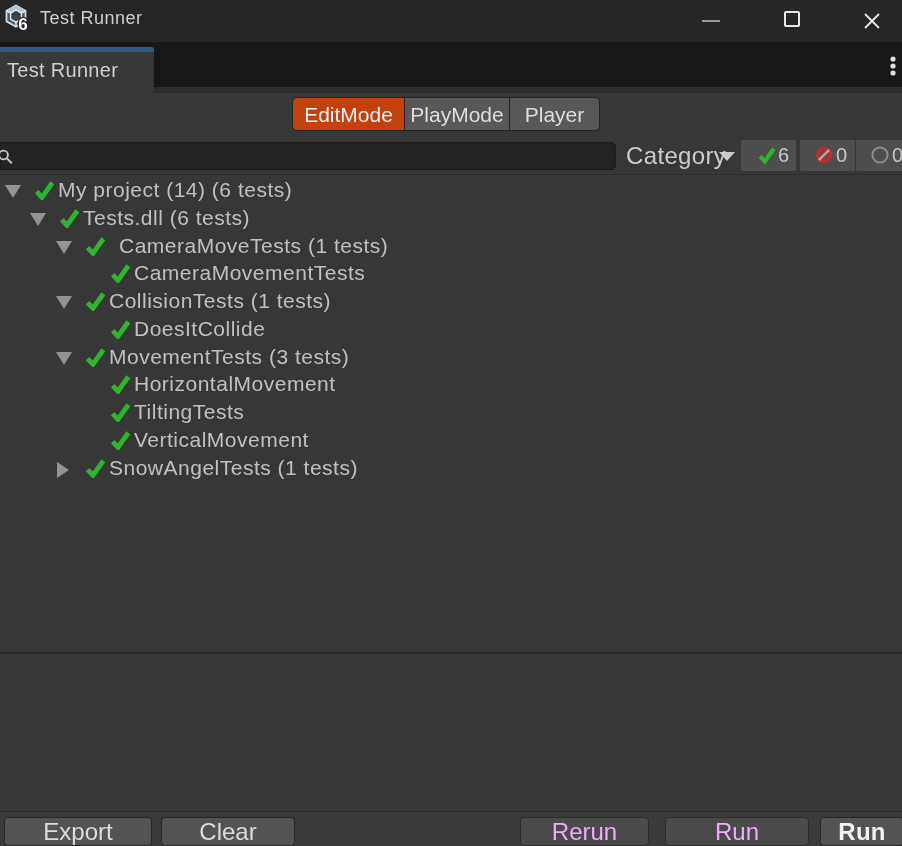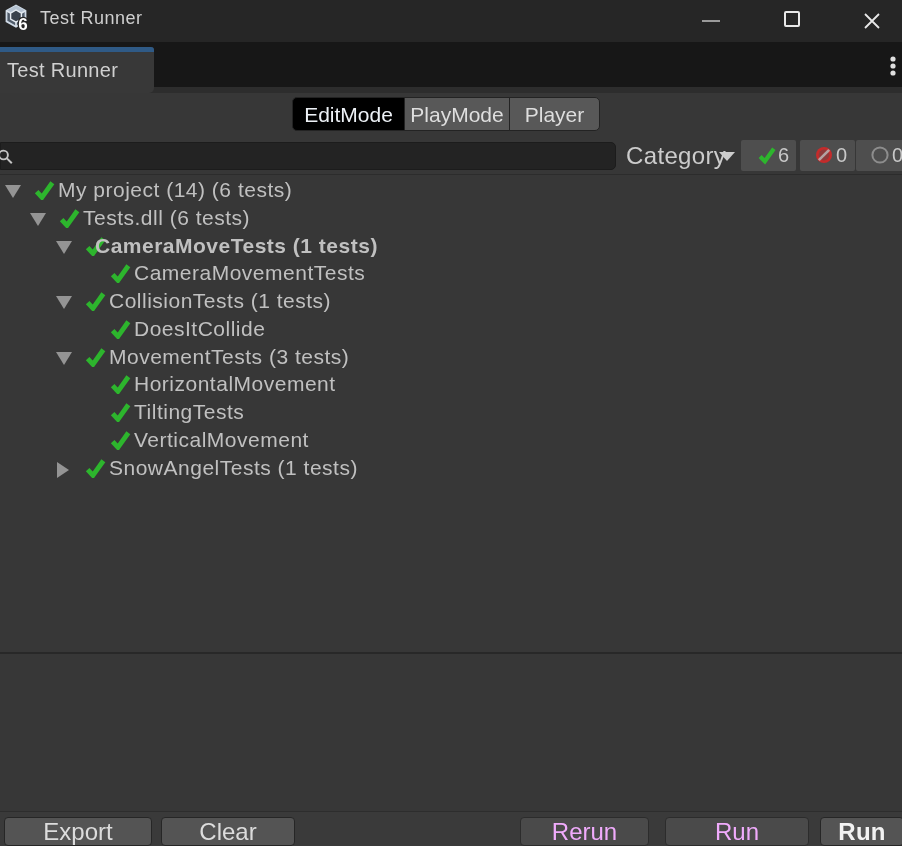--- a/index.html
+++ b/index.html
@@ -69,7 +69,7 @@
     <circle cx="5" cy="18" r="2.6" fill="#e0e0e0"></circle>
   </svg>
 
-  <div class="abs seg" style="left:292px;width:113px;border-radius:5px 0 0 5px;background:#000000;color:#edf1f6;">EditMode</div>
+  <div class="abs seg" style="left:292px;width:113px;border-radius:5px 0 0 5px;background:#c2410c;color:#edf1f6;">EditMode</div>
   <div class="abs seg" style="left:404px;width:106px;">PlayMode</div>
   <div class="abs seg" style="left:509px;width:91px;border-radius:0 5px 5px 0;">Player</div>
 

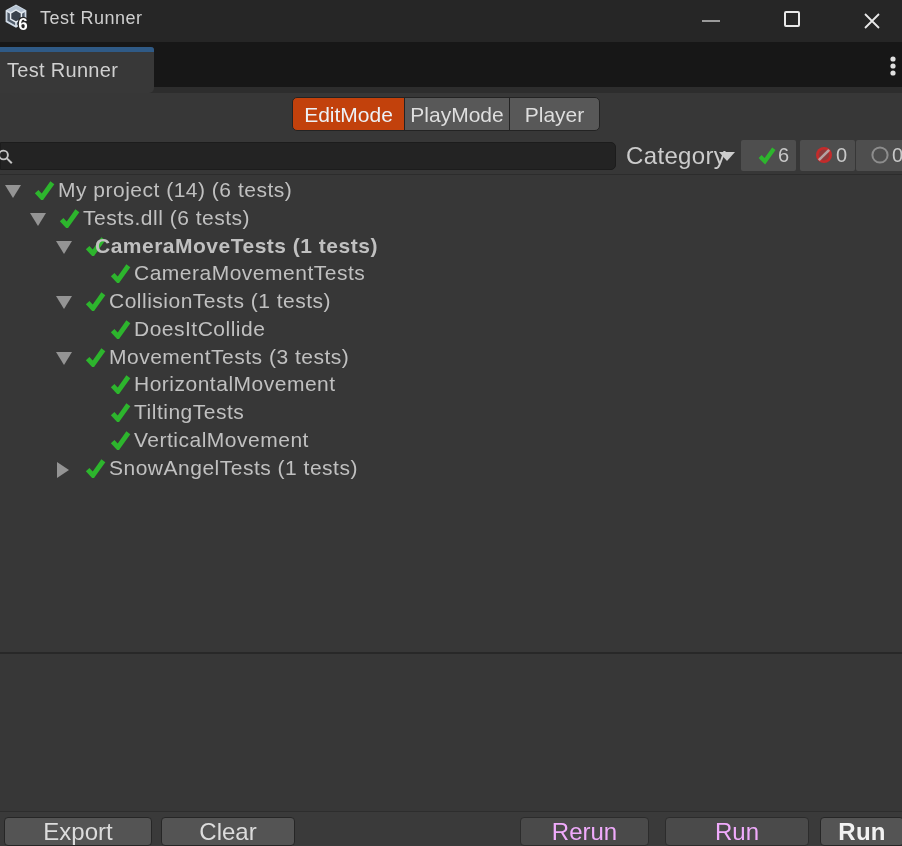--- a/index.html
+++ b/index.html
@@ -125,7 +125,7 @@
       <svg style="position:absolute;left:85px;top:3px" width="21" height="21" viewBox="0 0 19 19">
         <path d="M2.4 11.4 L7.2 16.6 L16.6 3.4" stroke="#2db52d" stroke-width="4.4" fill="none"></path>
       </svg>
-      <span class="rowtext" style="left:95px;font-weight:bold;">CameraMoveTests (1 tests)</span>
+      <span class="rowtext" style="left:119px;">CameraMoveTests (1 tests)</span>
     </div>
   <div class="abs row" style="top:83px;">
       <svg style="position:absolute;left:110px;top:3px" width="21" height="21" viewBox="0 0 19 19">

